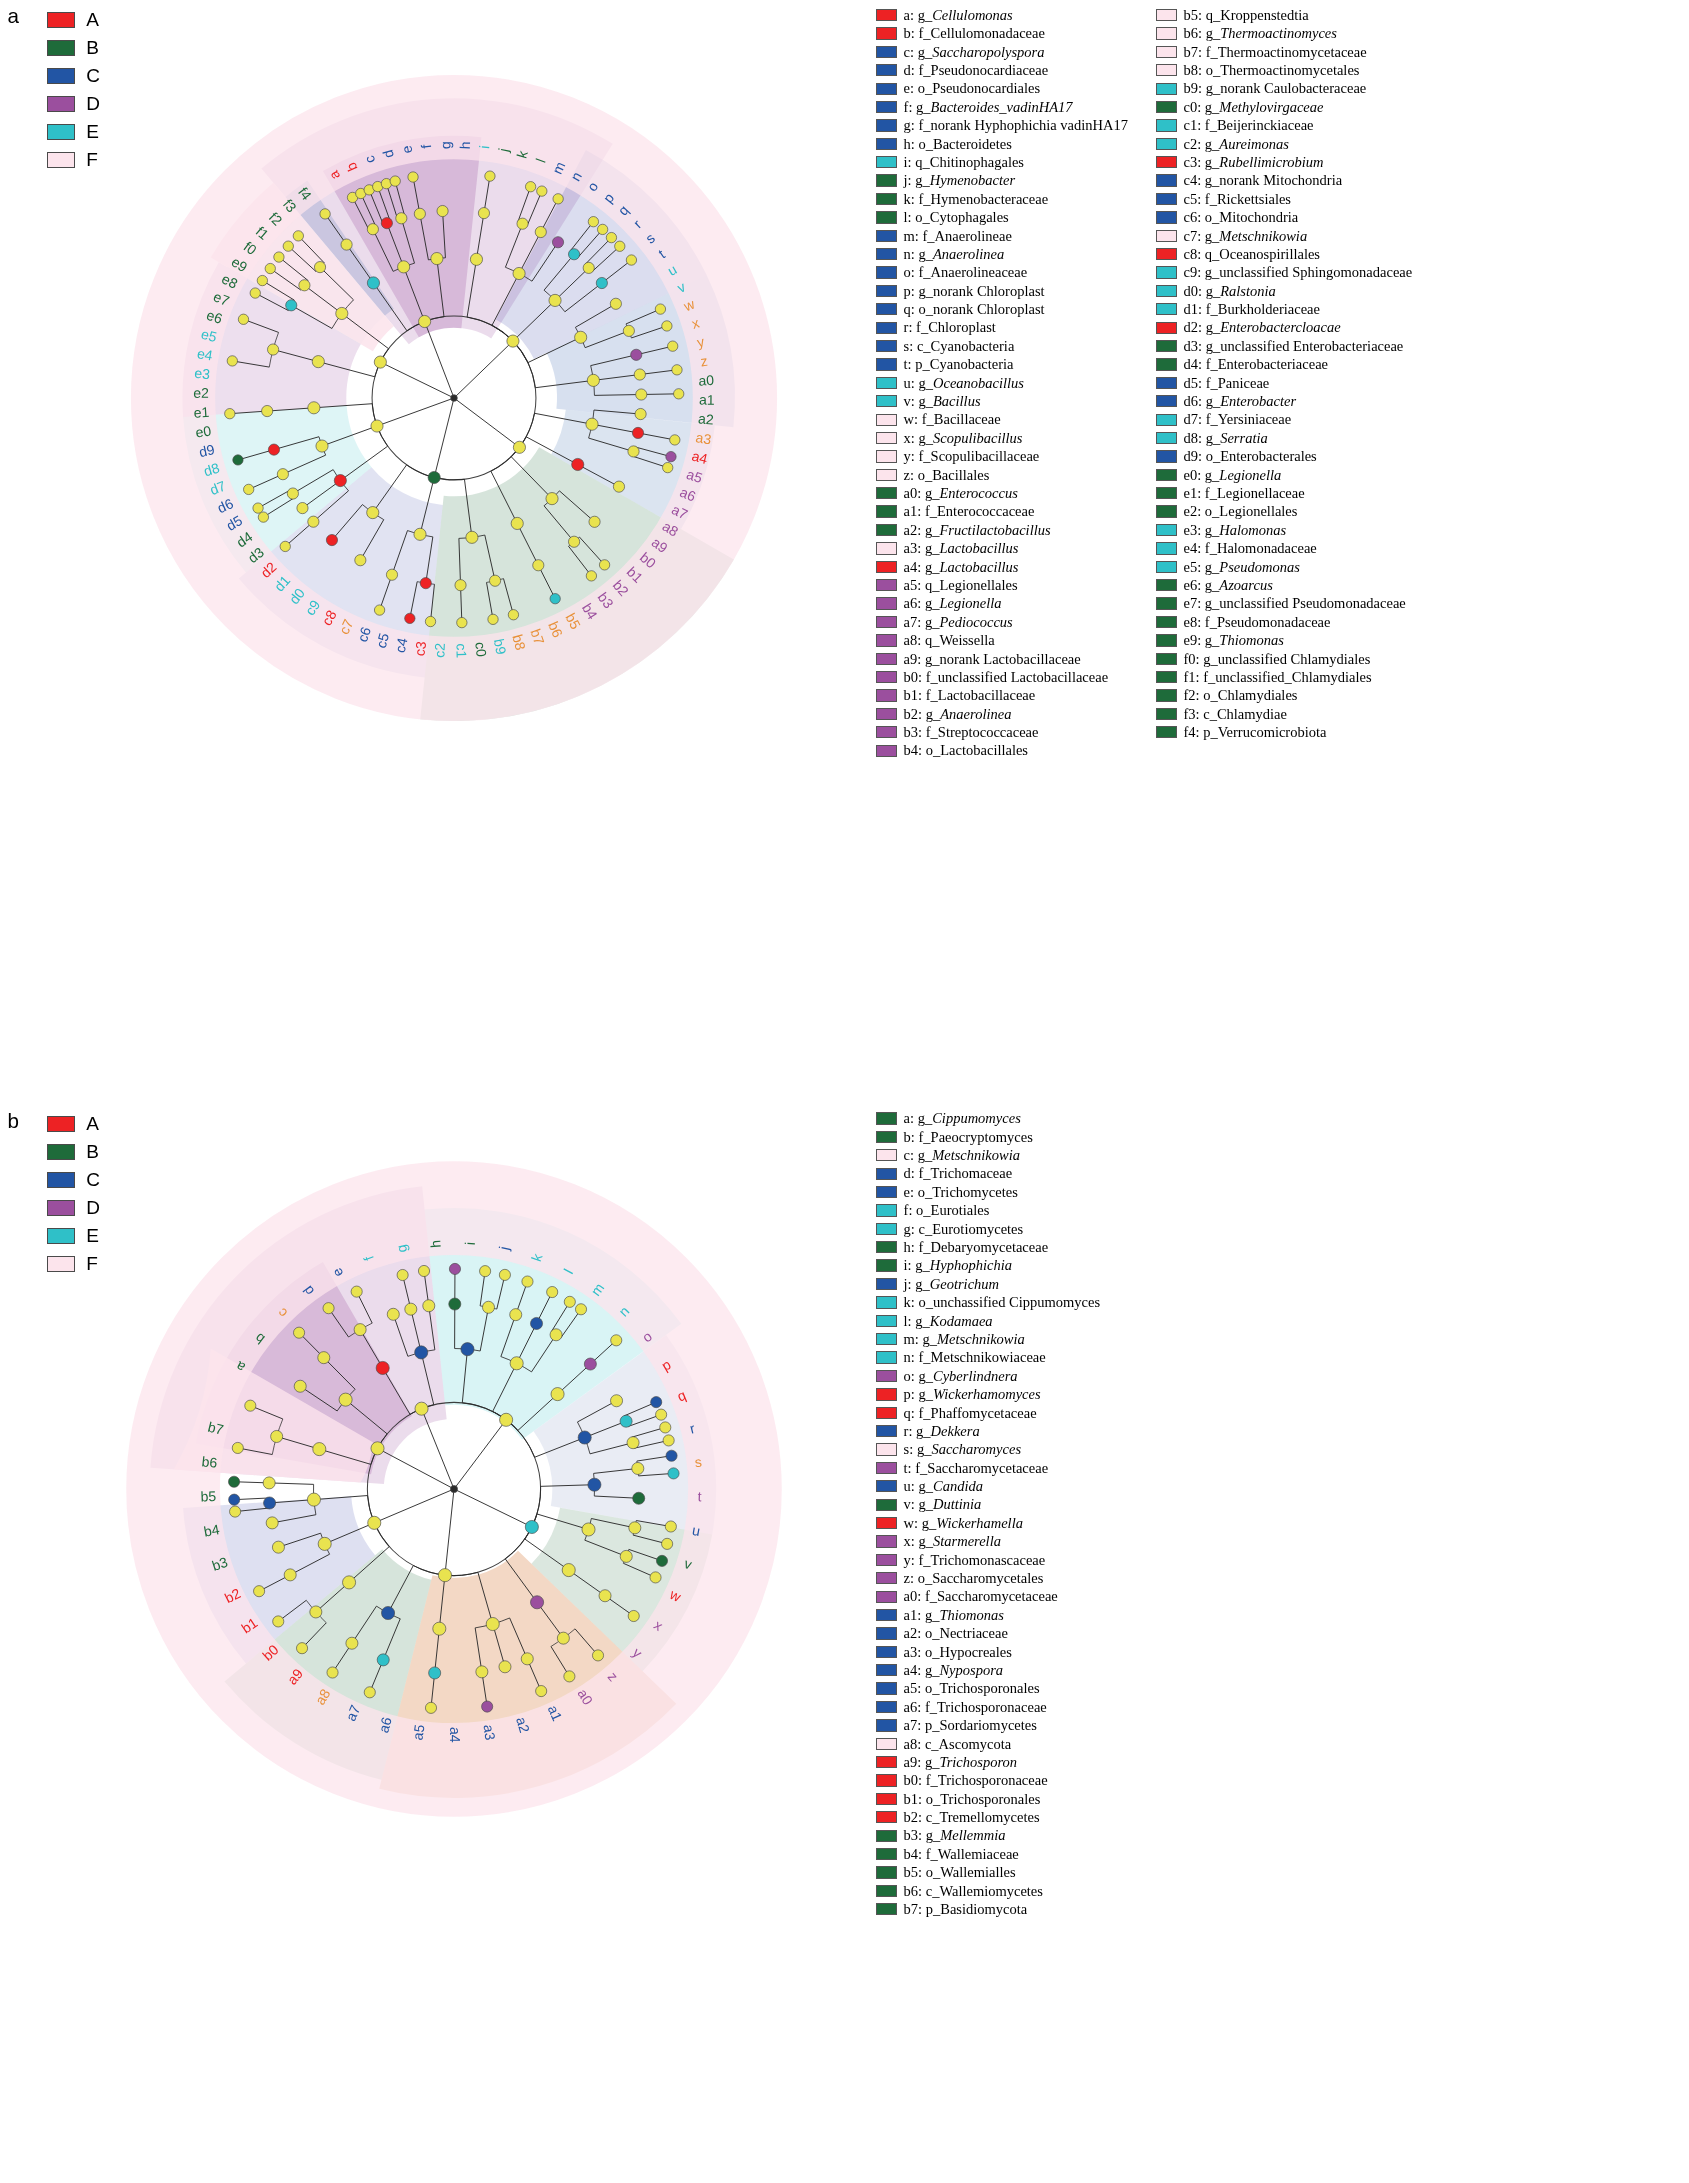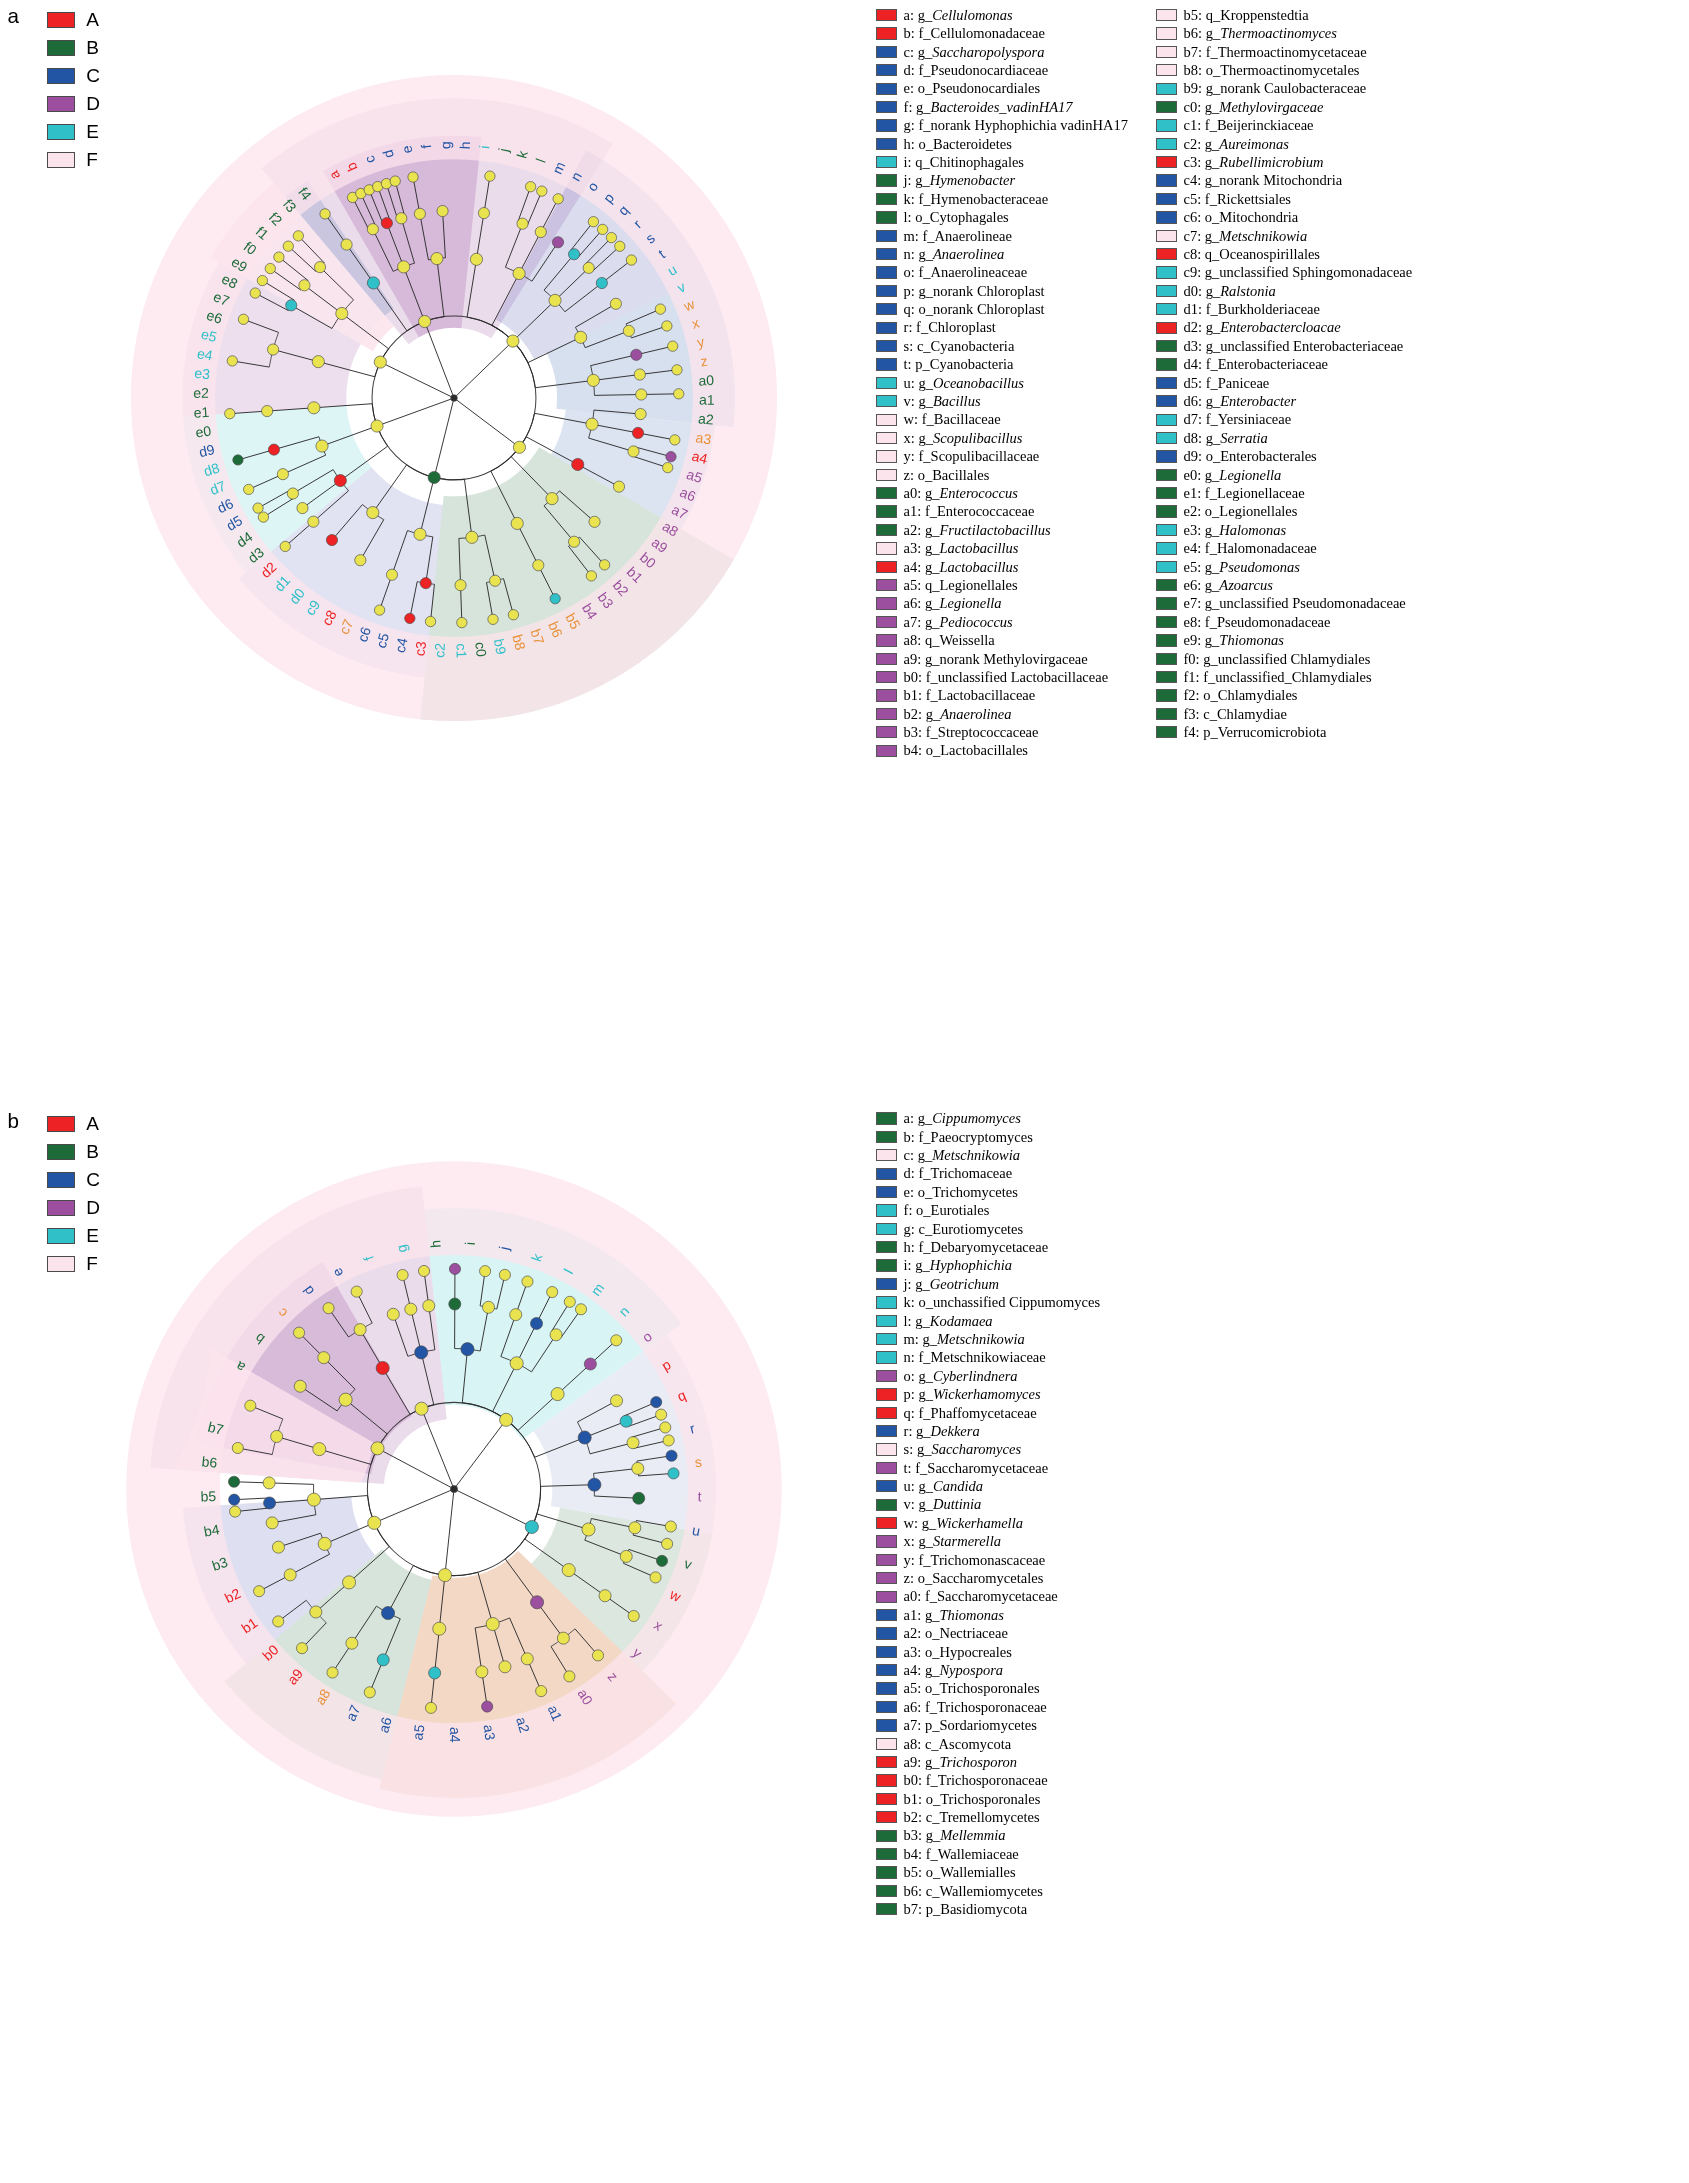--- a/index.html
+++ b/index.html
@@ -712,7 +712,7 @@
         </div>
         <div class="tl-item">
           <div class="tl-swatch" style="background: rgb(155, 79, 158);"></div>
-          <div class="tl-text">a9: g_norank Methylovirgaceae</div>
+          <div class="tl-text">a9: g_norank Lactobacillaceae</div>
         </div>
         <div class="tl-item">
           <div class="tl-swatch" style="background: rgb(155, 79, 158);"></div>

